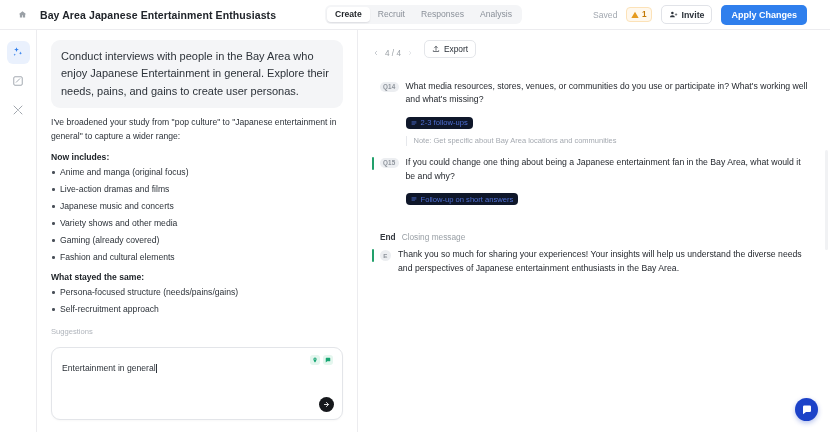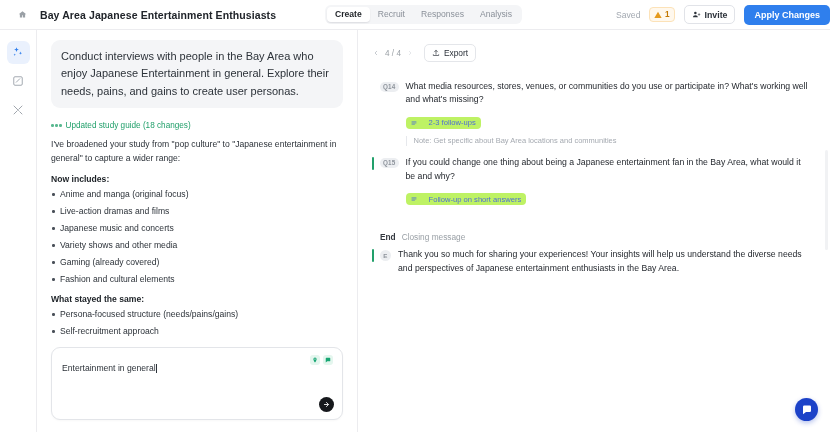--- a/index.html
+++ b/index.html
@@ -18,7 +18,7 @@
     display: flex;
     align-items: center;
     border-bottom: 1px solid #ececef;
-    padding: 0 0 0 14px;
+    padding: 0 23px 0 14px;
     background: #fff;
     position: relative;
   }

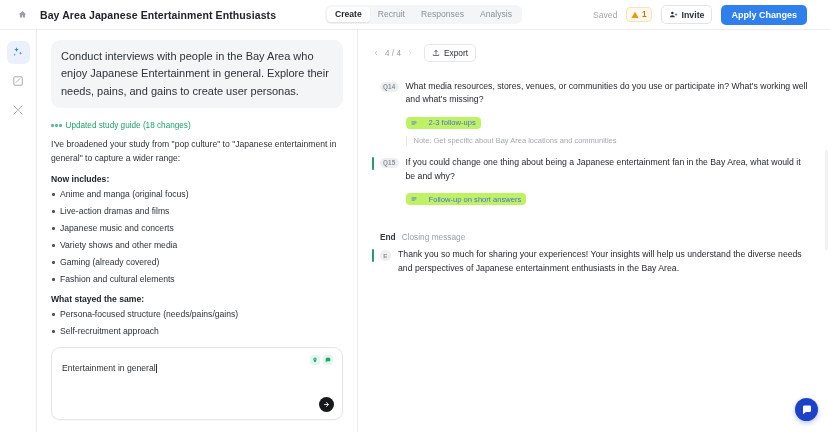--- a/index.html
+++ b/index.html
@@ -266,7 +266,6 @@
   .guide-toolbar {
     height: 26px;
     display: flex;
-    align-items: center;
     gap: 10px;
     padding: 0 14px;
     margin-top: 10px;

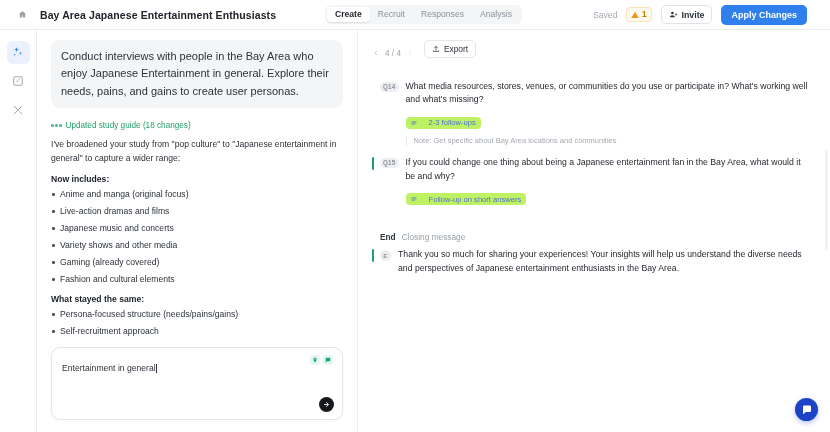--- a/index.html
+++ b/index.html
@@ -450,14 +450,6 @@
 
       <div class="user-bubble">Conduct interviews with people in the Bay Area who enjoy Japanese Entertainment in general. Explore their needs, pains, and gains to create user personas.</div>
 
-      <div class="guide-head">
-        <span class="guide-dots">
-            <i></i>
-            <i></i>
-            <i></i>
-          </span>
-        <span>Updated study guide (18 changes)</span>
-      </div>
 
       <div class="assist-text">I've broadened your study from "pop culture" to "Japanese entertainment in general" to capture a wider range:</div>
 

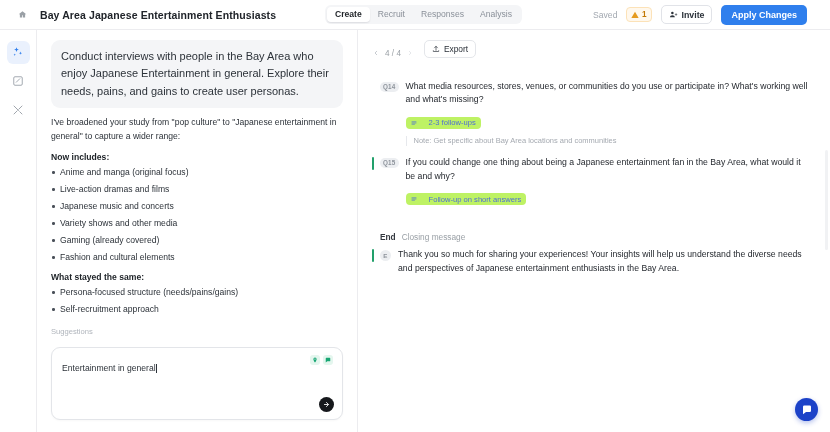--- a/index.html
+++ b/index.html
@@ -331,8 +331,8 @@
   }
   .chiprow { margin-top: 5px; }
   .chip {
-    display: inline-flex; align-items: center; gap: 12px;
-    background: #bef264;
+    display: inline-flex; align-items: center; gap: 4px;
+    background: #0f172a;
     color: #4f6fd4;
     border-radius: 4px;
     font-size: 7.6px;

